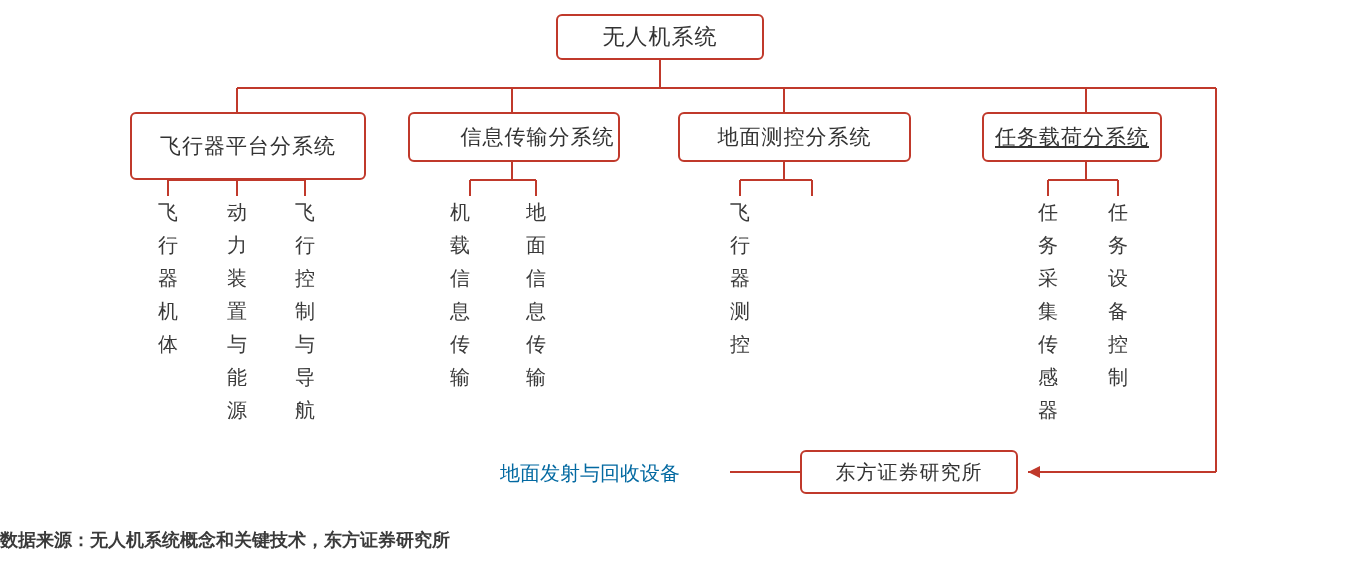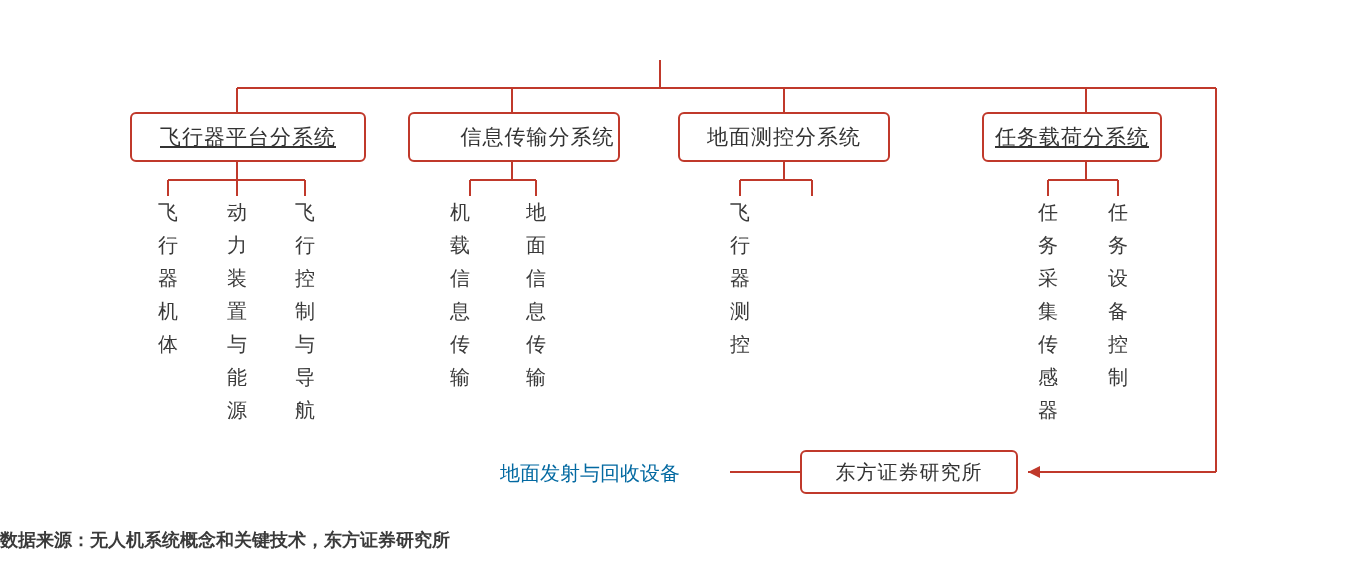--- a/index.html
+++ b/index.html
@@ -116,6 +116,9 @@
     </g>
   </svg>
 
+  <div class="node root" style="left:556px; top:14px; width:208px; height:46px;">
+    <span>无人机系统</span>
+  </div>
 
   <div class="node" style="left:130px; top:112px; width:236px; height:50px;text-decoration:underline;">
     <span>飞行器平台分系统</span>

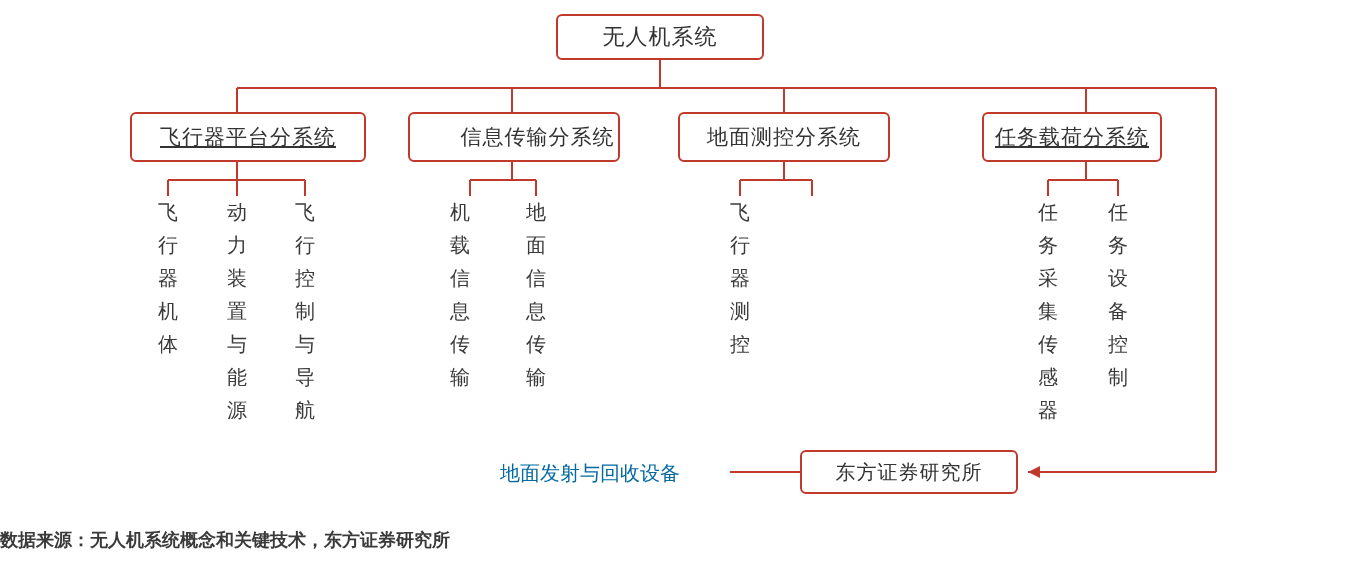--- a/index.html
+++ b/index.html
@@ -120,7 +120,7 @@
     <span>无人机系统</span>
   </div>
 
-  <div class="node" style="left:130px; top:112px; width:236px; height:50px;text-decoration:underline;">
+  <div class="node" style="left:130px; top:112px; width:236px; height:68px;">
     <span>飞行器平台分系统</span>
   </div>
 

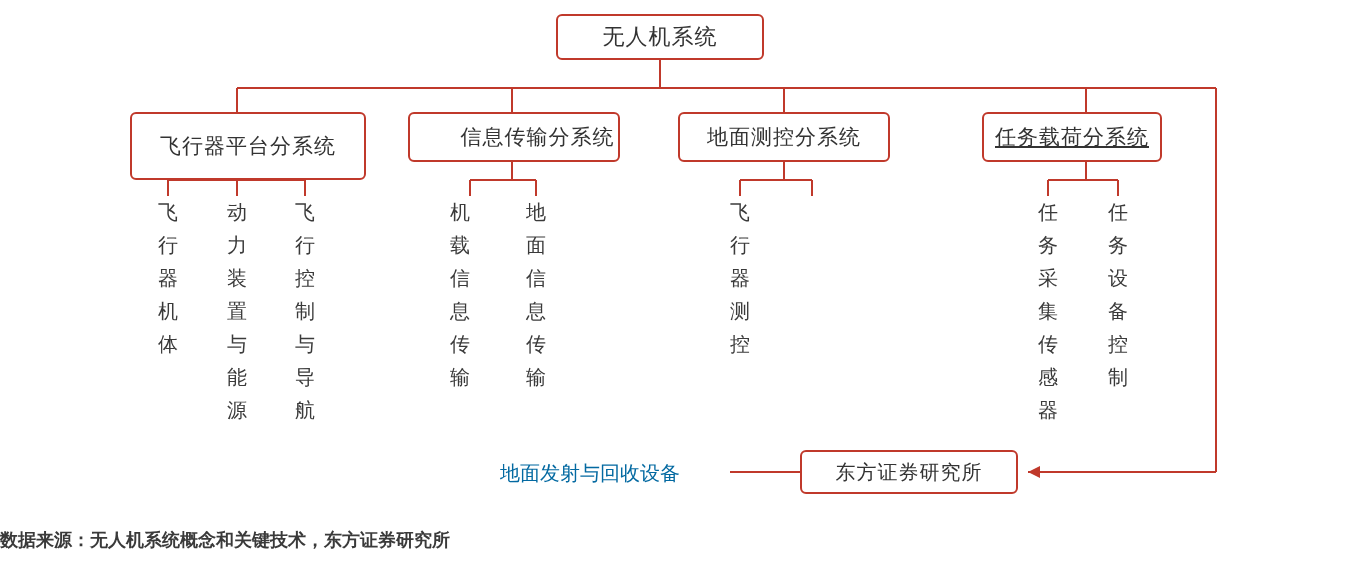--- a/index.html
+++ b/index.html
@@ -128,7 +128,7 @@
     <span>信息传输分系统</span>
   </div>
 
-  <div class="node" style="left:678px; top:112px; width:212px; height:50px;">
+  <div class="node" style="left:678px; top:112px; width:233px; height:50px;">
     <span>地面测控分系统</span>
   </div>
 

